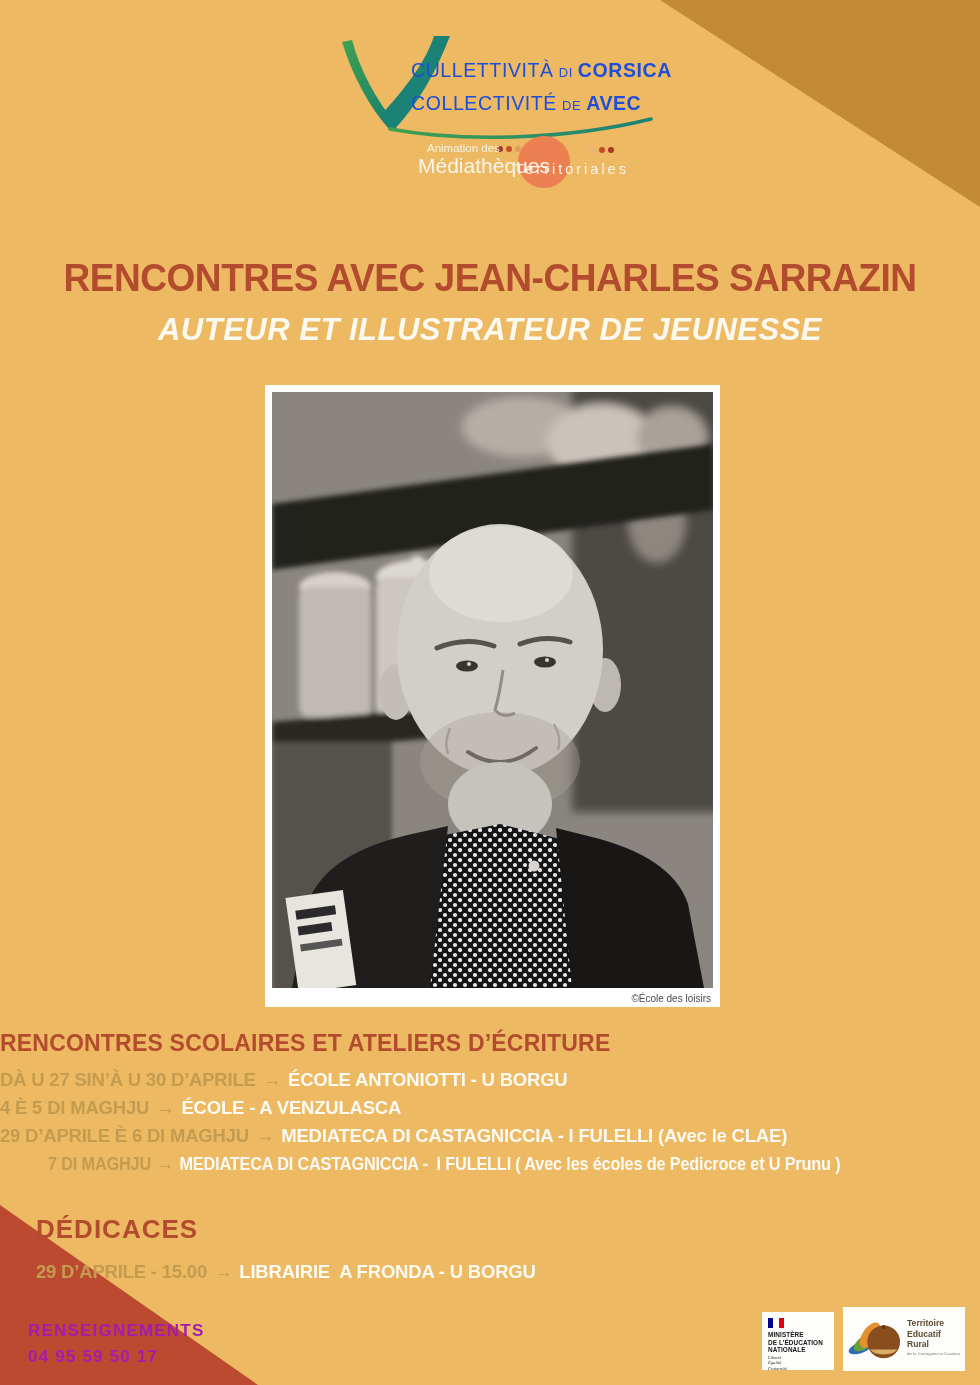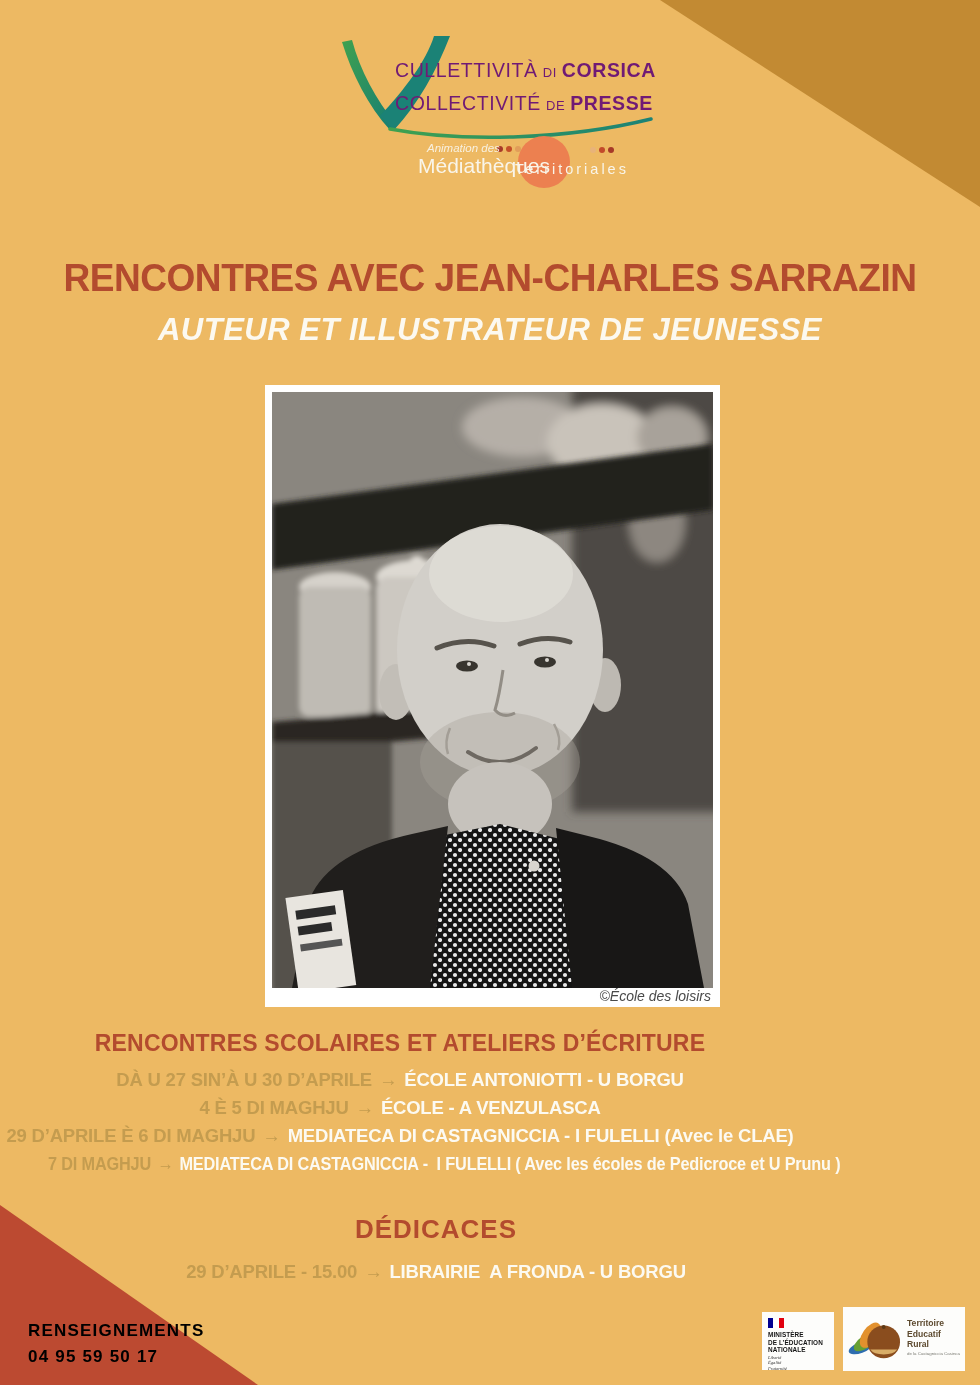--- a/index.html
+++ b/index.html
@@ -15,7 +15,7 @@
   
   .check-svg{position:absolute;left:332px;top:36px;width:125px;height:108px;}
   .swoosh-svg{position:absolute;left:335px;top:112px;width:322px;height:34px;}
-  .org-lines{position:absolute;left:395px;top:55px;color:#701a75;}
+  .org-lines{position:absolute;left:411px;top:55px;color:#1d4ed8;}
   .org-line{font-size:19.5px;letter-spacing:.6px;line-height:30px;font-weight:400;white-space:nowrap;}
   .org-line .sm{font-size:13px;margin:0 5px;}
   .org-line b{font-weight:700;}

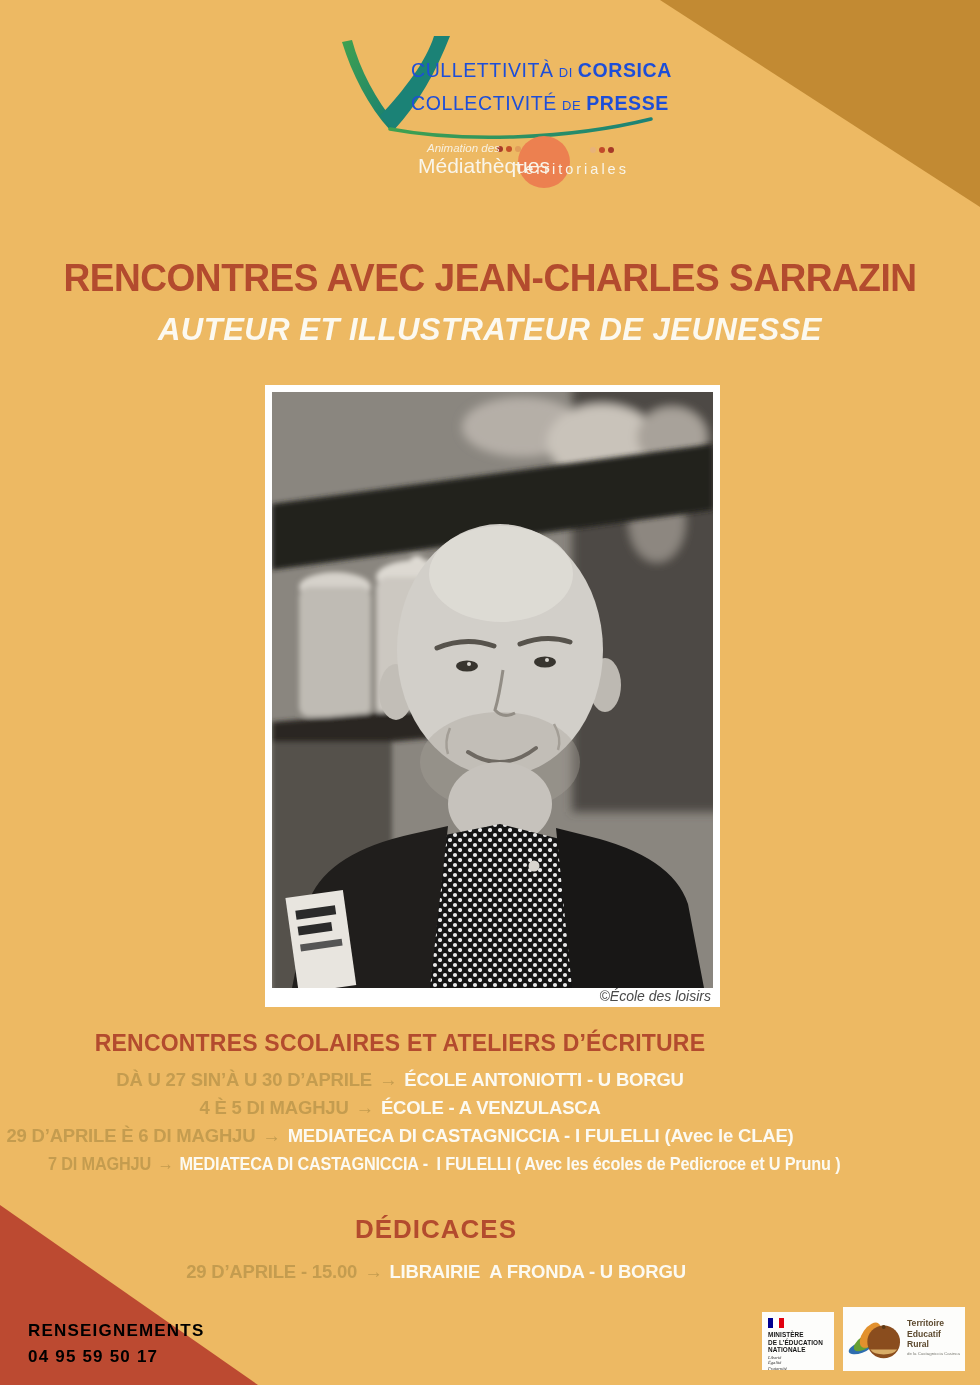--- a/index.html
+++ b/index.html
@@ -98,7 +98,7 @@
   </svg>
   <div class="org-lines">
     <div class="org-line"><span>CULLETTIVITÀ</span><span class="sm">DI</span><b>CORSICA</b></div>
-    <div class="org-line"><span>COLLECTIVITÉ</span><span class="sm">DE</span><b>PRESSE</b></div>
+    <div class="org-line"><span>COLLECTIVITÉ</span><span class="sm">DE</span><b>AVEC</b></div>
   </div>
 
   <div class="medias">

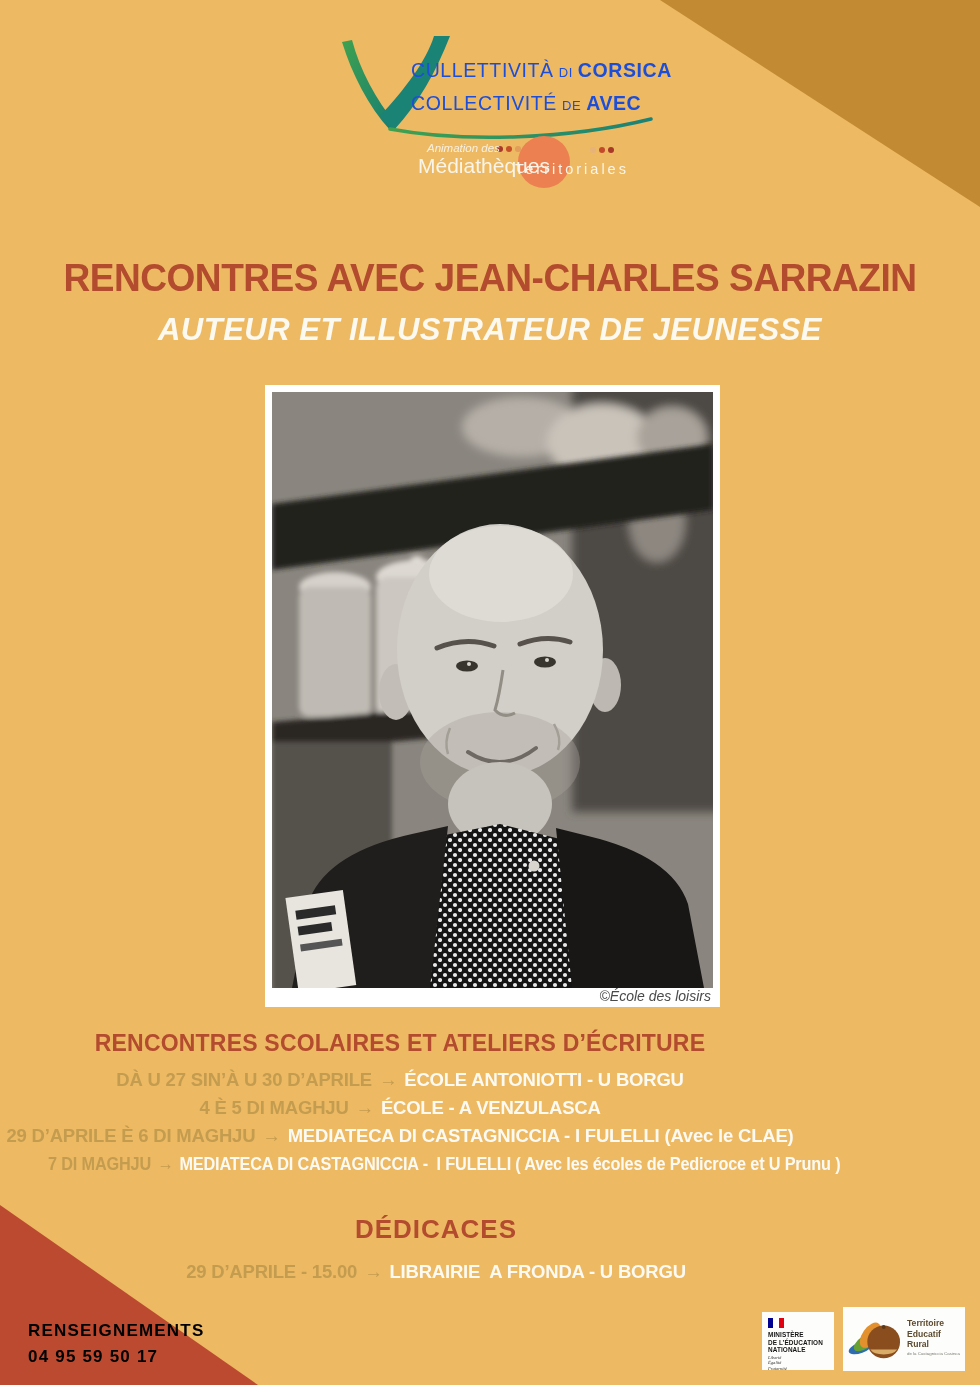--- a/index.html
+++ b/index.html
@@ -22,7 +22,7 @@
 
   .medias{position:absolute;left:385px;top:140px;width:260px;height:56px;color:#f9f5ea;}
   .medias .circle{position:absolute;left:133px;top:-4px;width:52px;height:52px;border-radius:50%;background:#ec8050;}
-  .medias .m1{position:absolute;left:42px;top:2px;font-size:11.5px;opacity:.92;font-style:italic;}
+  .medias .m1{position:absolute;left:42px;top:2px;font-size:11.5px;opacity:.92;}
   .medias .m2{position:absolute;left:33px;top:14px;font-size:21px;}
   .medias .m3{position:absolute;left:130px;top:21px;font-size:14.5px;letter-spacing:3px;}
   .dot{position:absolute;width:6px;height:6px;border-radius:50%;}

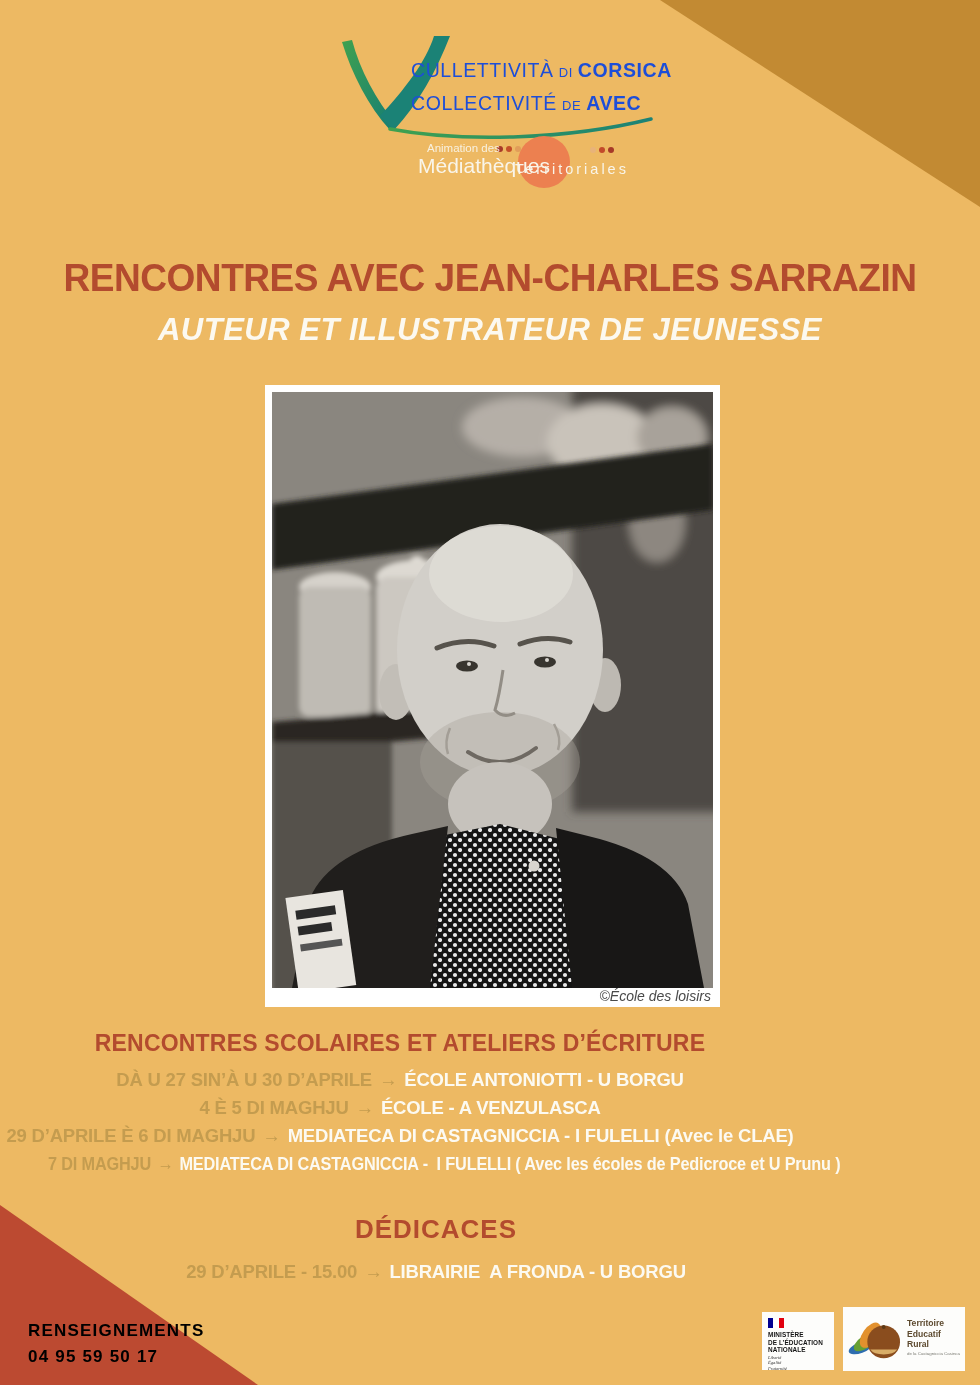--- a/index.html
+++ b/index.html
@@ -36,7 +36,7 @@
   
   .photo{position:absolute;left:265px;top:385px;width:455px;height:622px;margin:0;background:#ffffff;}
   .photo svg{position:absolute;left:7px;top:7px;width:441px;height:596px;display:block;}
-  .photo figcaption{position:absolute;right:9px;bottom:3px;font-size:14px;color:#4a4a4a;font-style:italic;}
+  .photo figcaption{position:absolute;right:9px;bottom:3px;font-size:10px;color:#4a4a4a;}
 
   
   .sched{position:absolute;left:0;width:800px;text-align:center;color:#fcfaf2;}

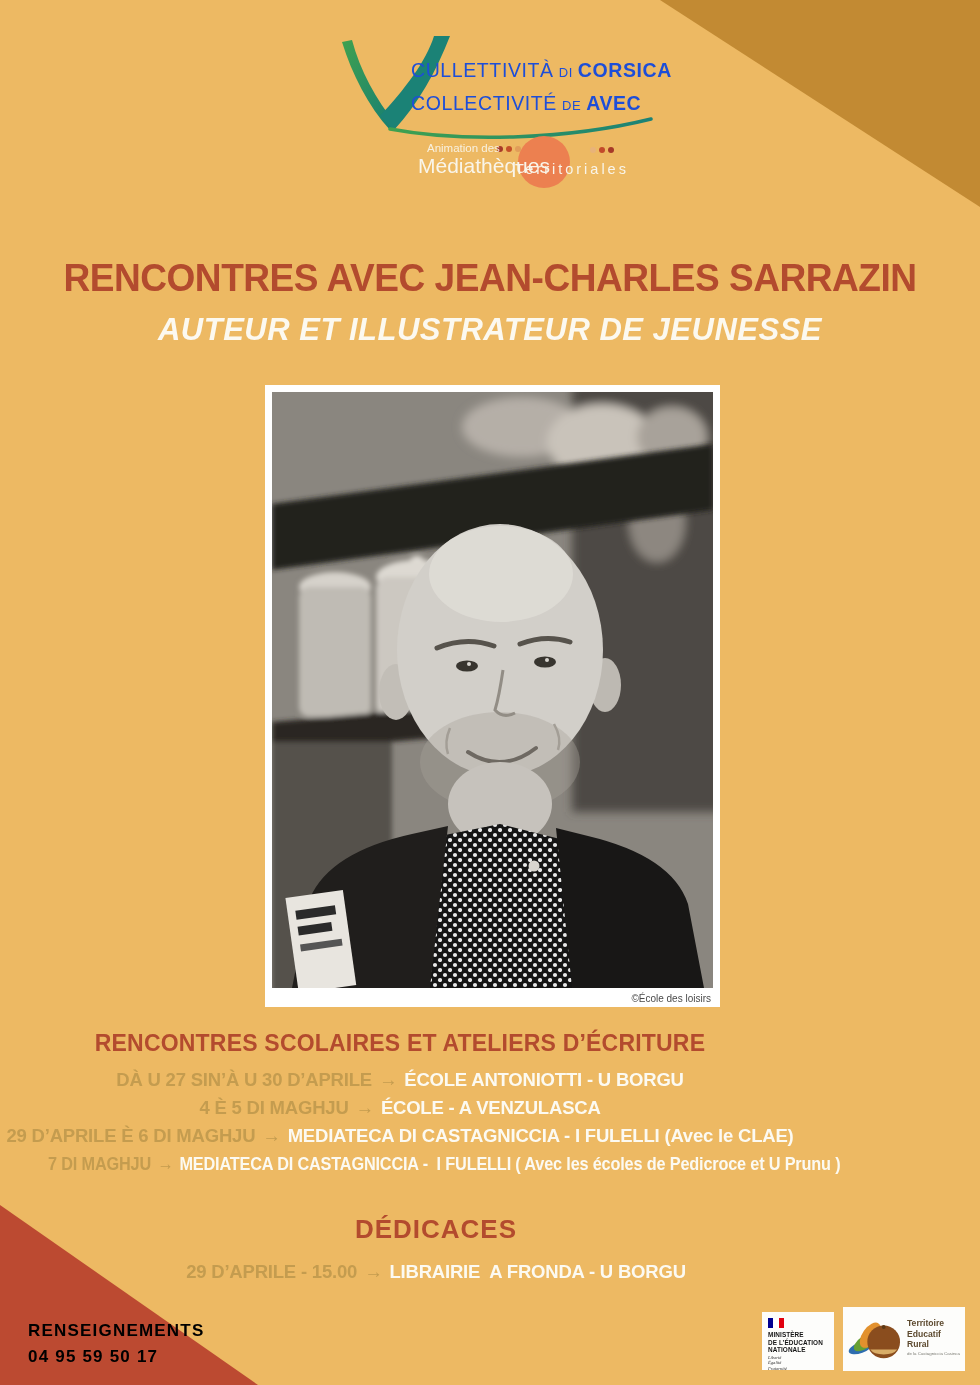--- a/index.html
+++ b/index.html
@@ -39,7 +39,7 @@
   .photo figcaption{position:absolute;right:9px;bottom:3px;font-size:10px;color:#4a4a4a;}
 
   
-  .sched{position:absolute;left:0;width:800px;text-align:center;color:#fcfaf2;}
+  .sched{position:absolute;left:0;width:800px;color:#fcfaf2;}
   .sched h3{margin:0 0 9px 0;font-size:23px;font-weight:700;color:#b34b2e;letter-spacing:.2px;}
   .ev{font-size:18.5px;font-weight:700;line-height:28px;white-space:nowrap;letter-spacing:-.2px;}
   .ev .date,.ev .arrow{color:#c49c4f;white-space:pre;}

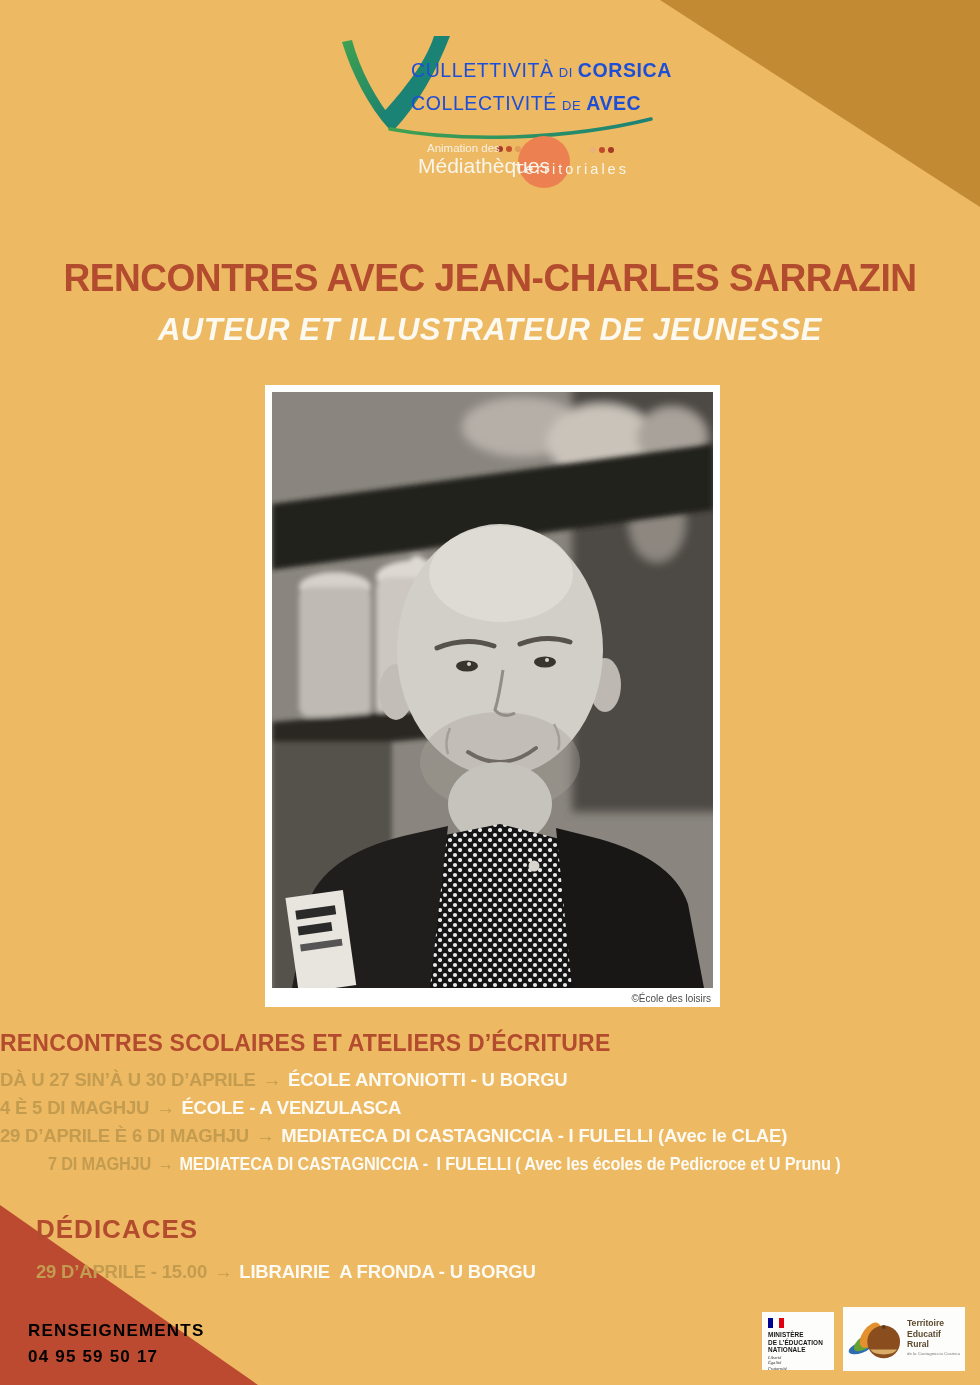--- a/index.html
+++ b/index.html
@@ -51,7 +51,7 @@
   .sec-dedicaces h3{font-size:26px;letter-spacing:1px;margin-bottom:13px;}
 
   
-  .rens{position:absolute;left:28px;top:1318px;color:#000000;font-weight:700;
+  .rens{position:absolute;left:28px;top:1318px;color:#a21caf;font-weight:700;
         font-size:17px;letter-spacing:1.2px;line-height:26px;white-space:nowrap;}
 
   

